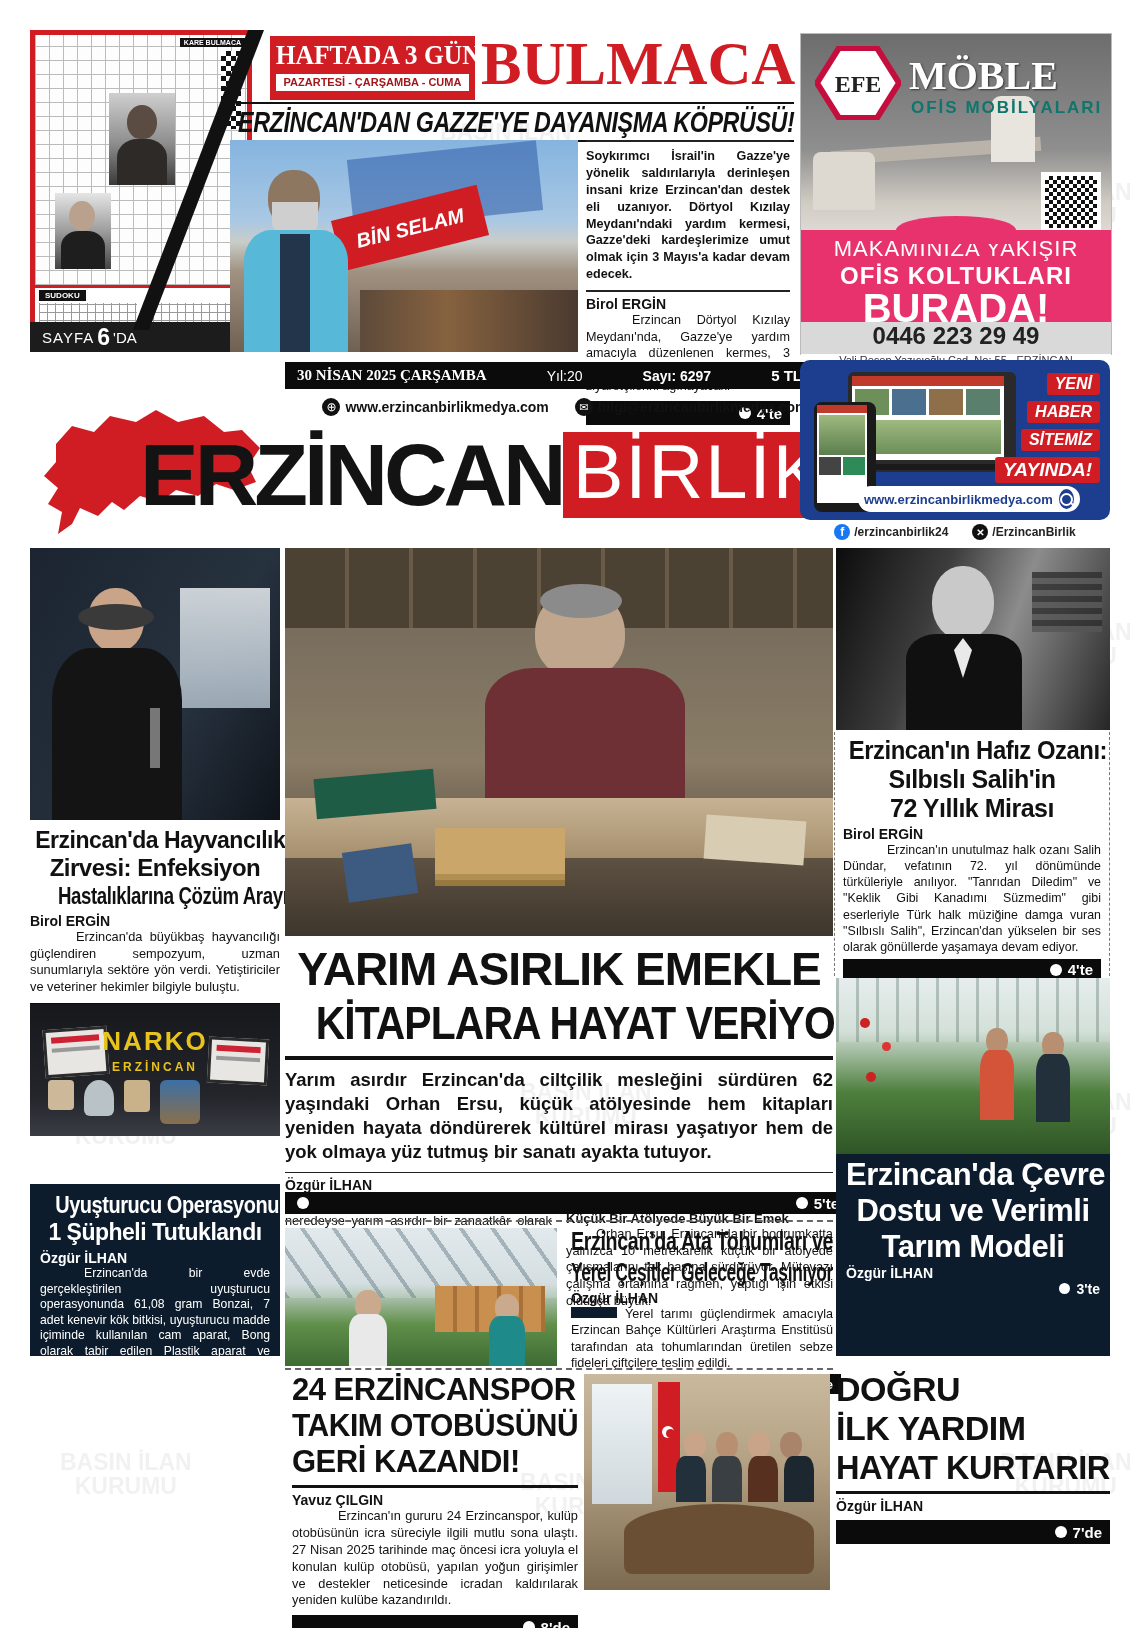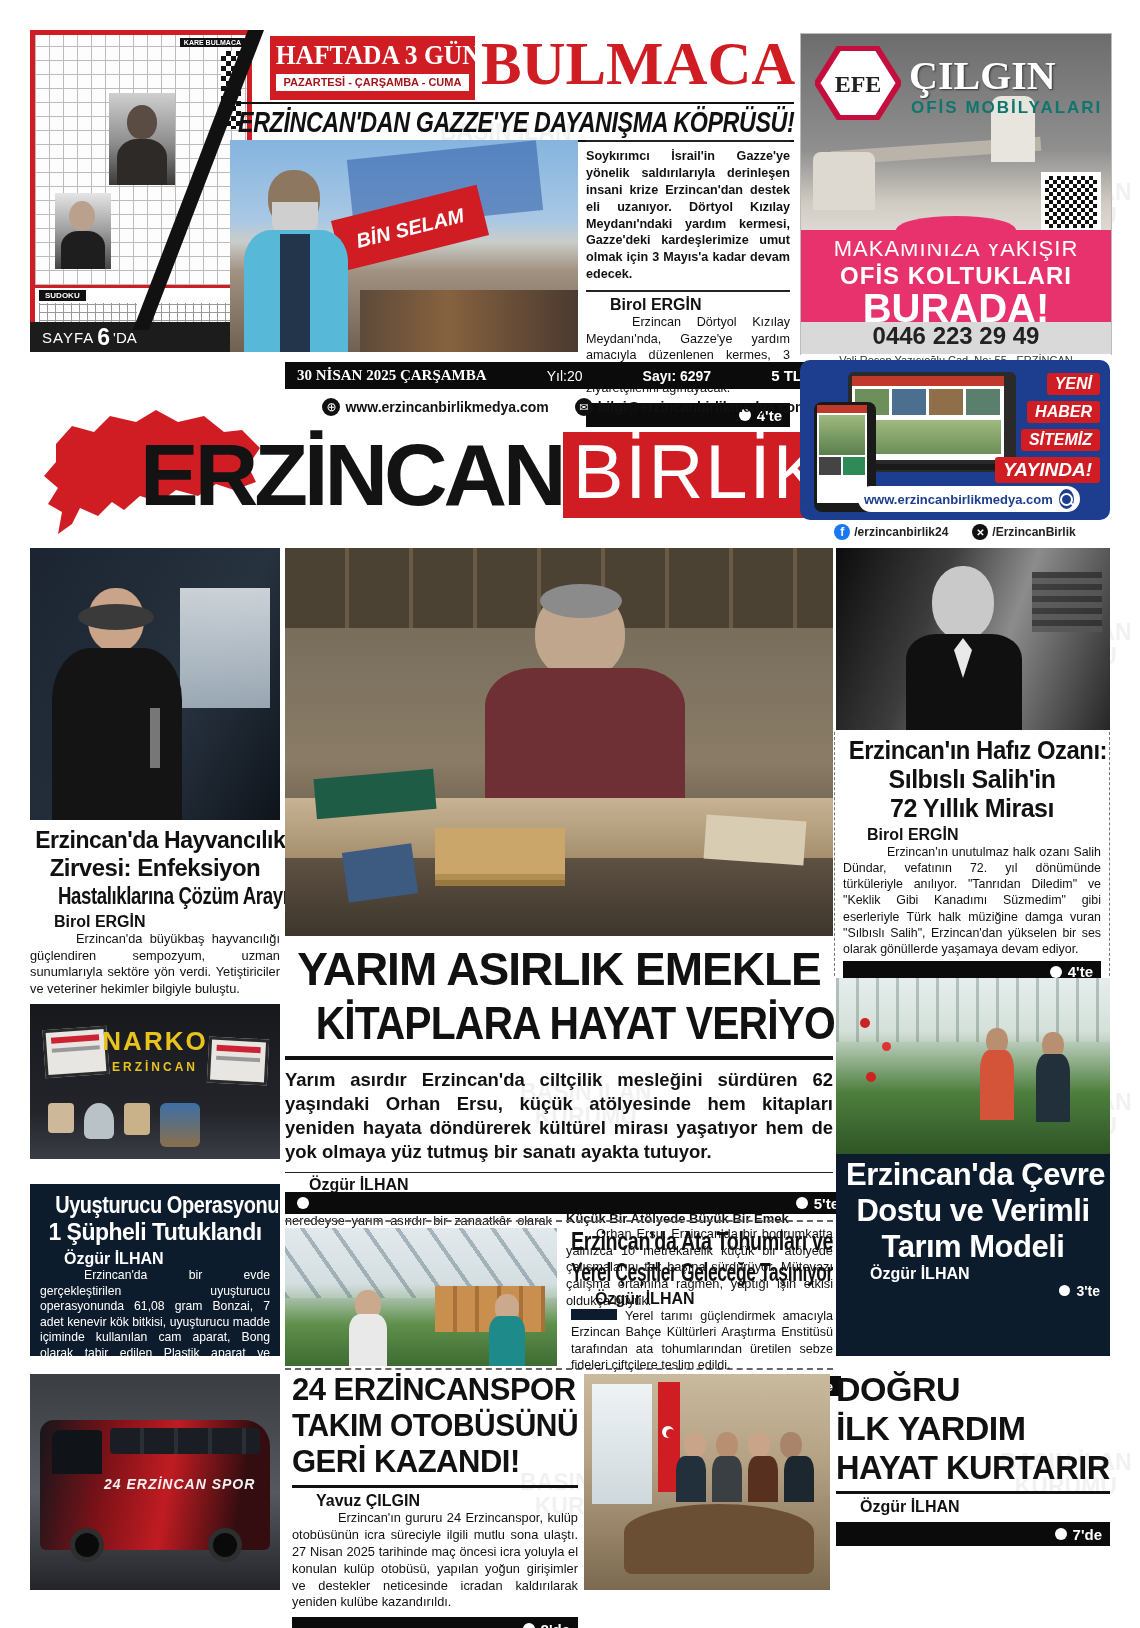--- a/index.html
+++ b/index.html
@@ -144,7 +144,7 @@
         <text x="43" y="46" text-anchor="middle" font-family="Liberation Serif,serif" font-size="24" font-weight="bold" fill="#222">EFE</text>
       </svg>
     </div>
-    <span class="fit serif" style="position:absolute;left:108px;top:18px;width:190px;color:#fff;font-weight:bold;font-size:40px;text-shadow:1px 1px 2px #333;">ÇILGIN</span>
+    <span class="fit serif" style="position:absolute;left:108px;top:18px;width:190px;color:#fff;font-weight:bold;font-size:40px;text-shadow:1px 1px 2px #333;">MÖBLE</span>
     <span class="fit" style="position:absolute;left:110px;top:64px;width:188px;color:#0f766e;font-weight:bold;font-size:17px;letter-spacing:2px;">OFİS MOBİLYALARI</span>
     <div class="abs" style="left:0;top:196px;width:310px;height:92px;background:#e8326d;">
       <div class="abs" style="left:95px;top:-14px;width:120px;height:28px;background:#e8326d;border-radius:50% 50% 0 0;"></div>

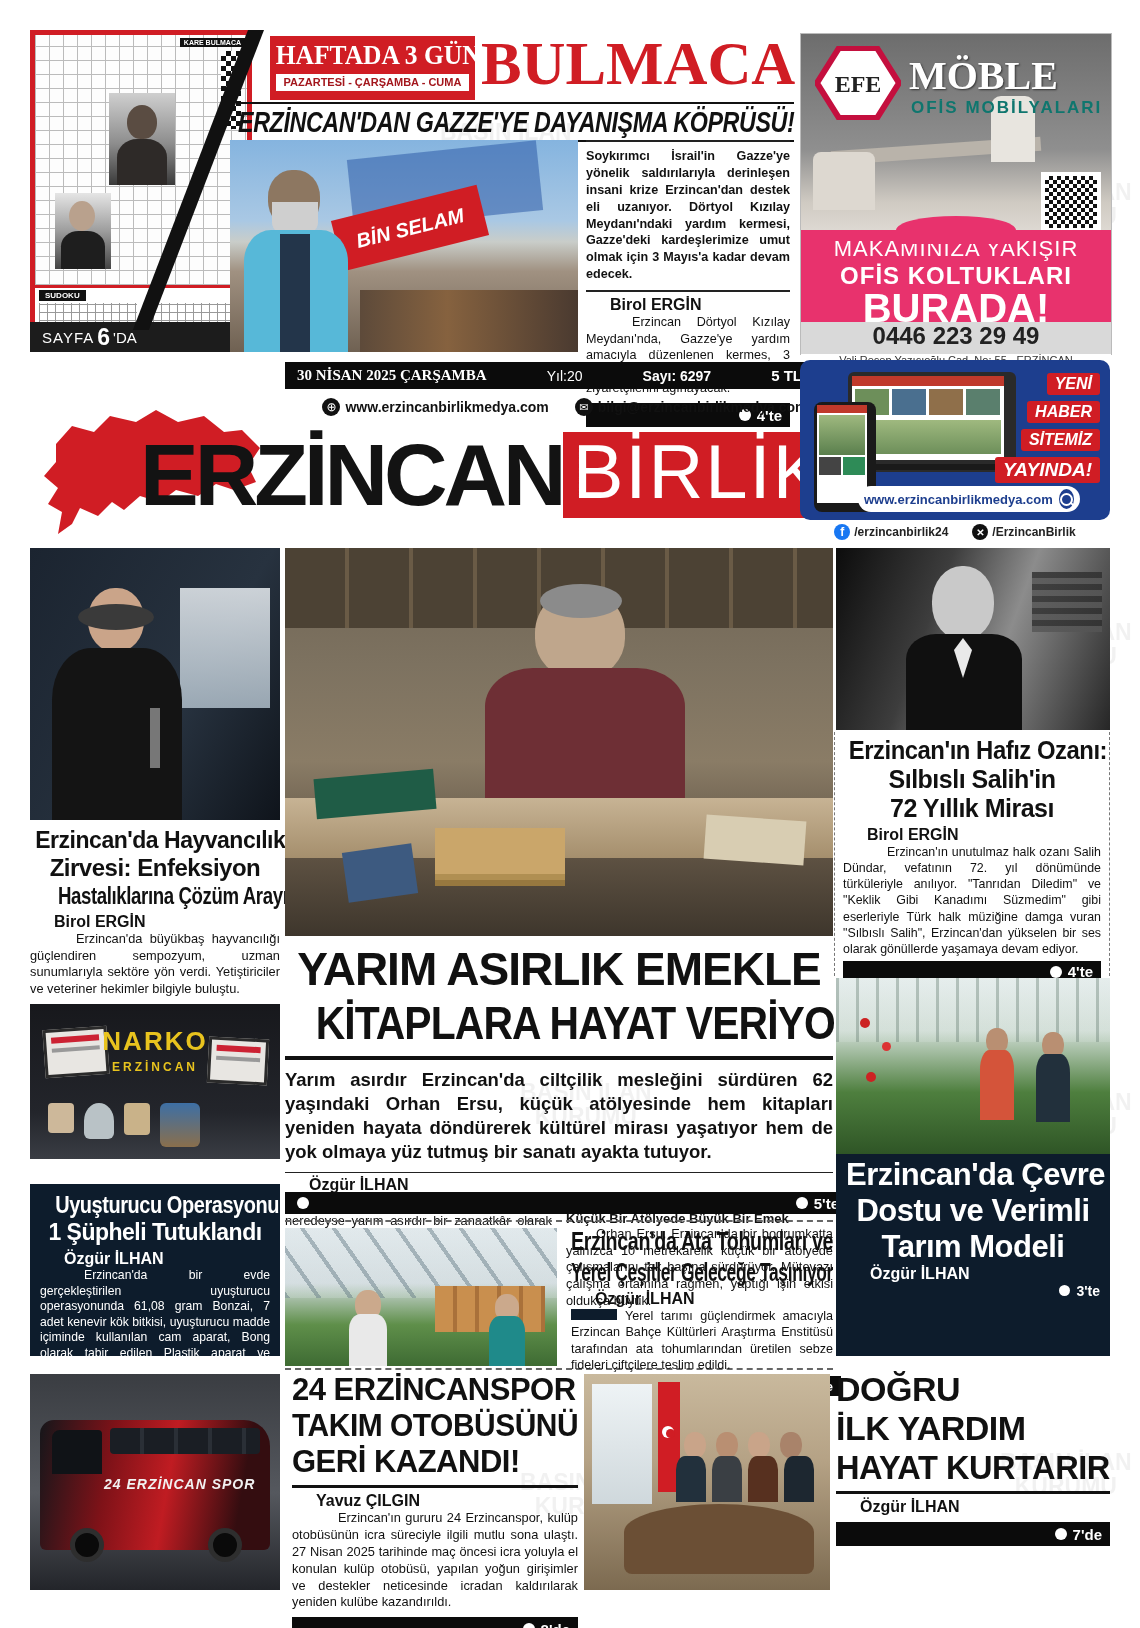--- a/index.html
+++ b/index.html
@@ -12,7 +12,7 @@
   .bar{background:#0b0b0b;color:#fff;display:flex;align-items:center;}
   .wdot{display:inline-block;width:12px;height:12px;background:#fff;border-radius:50%;margin:0 6px;flex:0 0 auto;}
   .pageref{font-weight:bold;font-size:15px;justify-content:flex-end;padding-right:8px;}
-  .byline{font-weight:bold;font-size:16px;margin-left:24px;}
+  .byline{font-weight:bold;font-size:14px;}
   .lead:before{content:"";display:inline-block;width:46px;height:11px;background:#0d1c2c;margin-right:8px;}
   .hl{font-weight:bold;letter-spacing:-0.5px;}
   .navycard{background:#0d1c2c;color:#fff;}

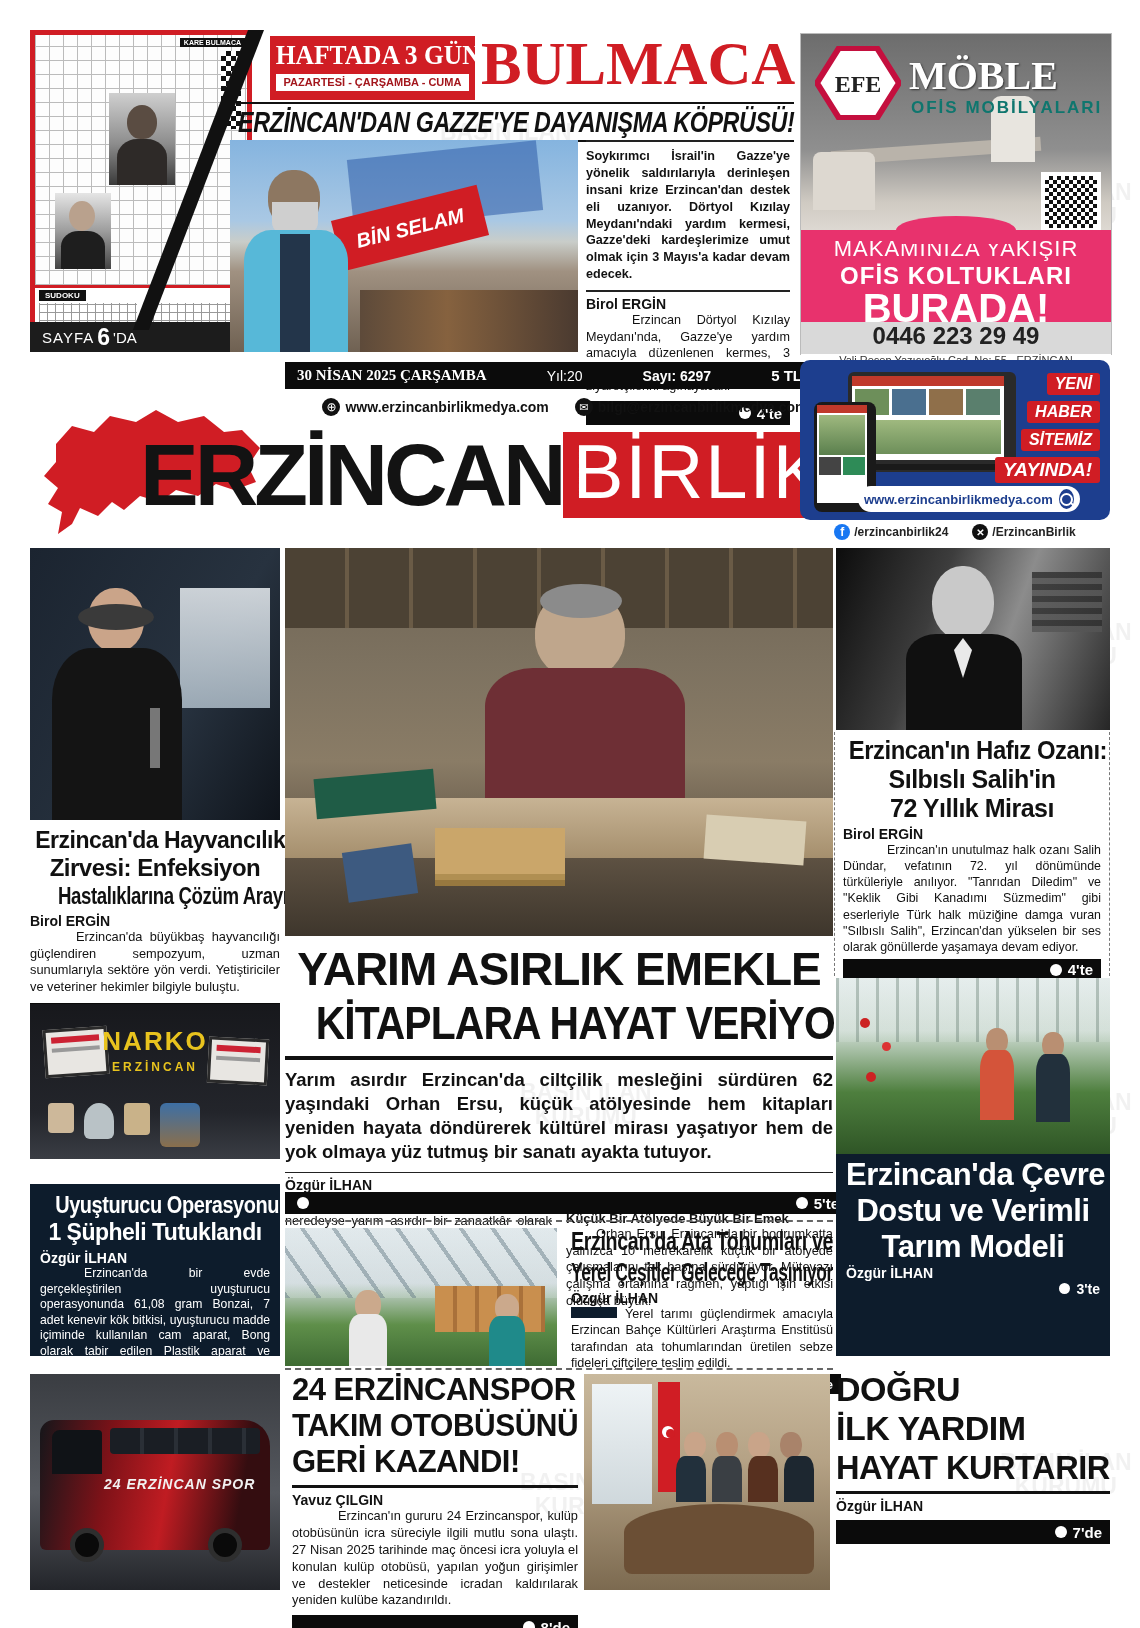--- a/index.html
+++ b/index.html
@@ -253,7 +253,7 @@
     </div>
   </div>
 
-  <div class="ph" style="left:30px;top:1004px;width:250px;height:155px;background:linear-gradient(#17181c 0%,#23252b 70%,#3a3d44 100%);">
+  <div class="ph" style="left:30px;top:1004px;width:250px;height:132px;background:linear-gradient(#17181c 0%,#23252b 70%,#3a3d44 100%);">
     <div class="abs" style="left:14px;top:24px;width:58px;height:42px;background:#e8e6e2;border:3px solid #2a2a2a;transform:rotate(-4deg);">
       <div style="margin:5px;height:6px;background:#c23;"></div>
         <div style="margin:5px;height:4px;background:#999;"></div>

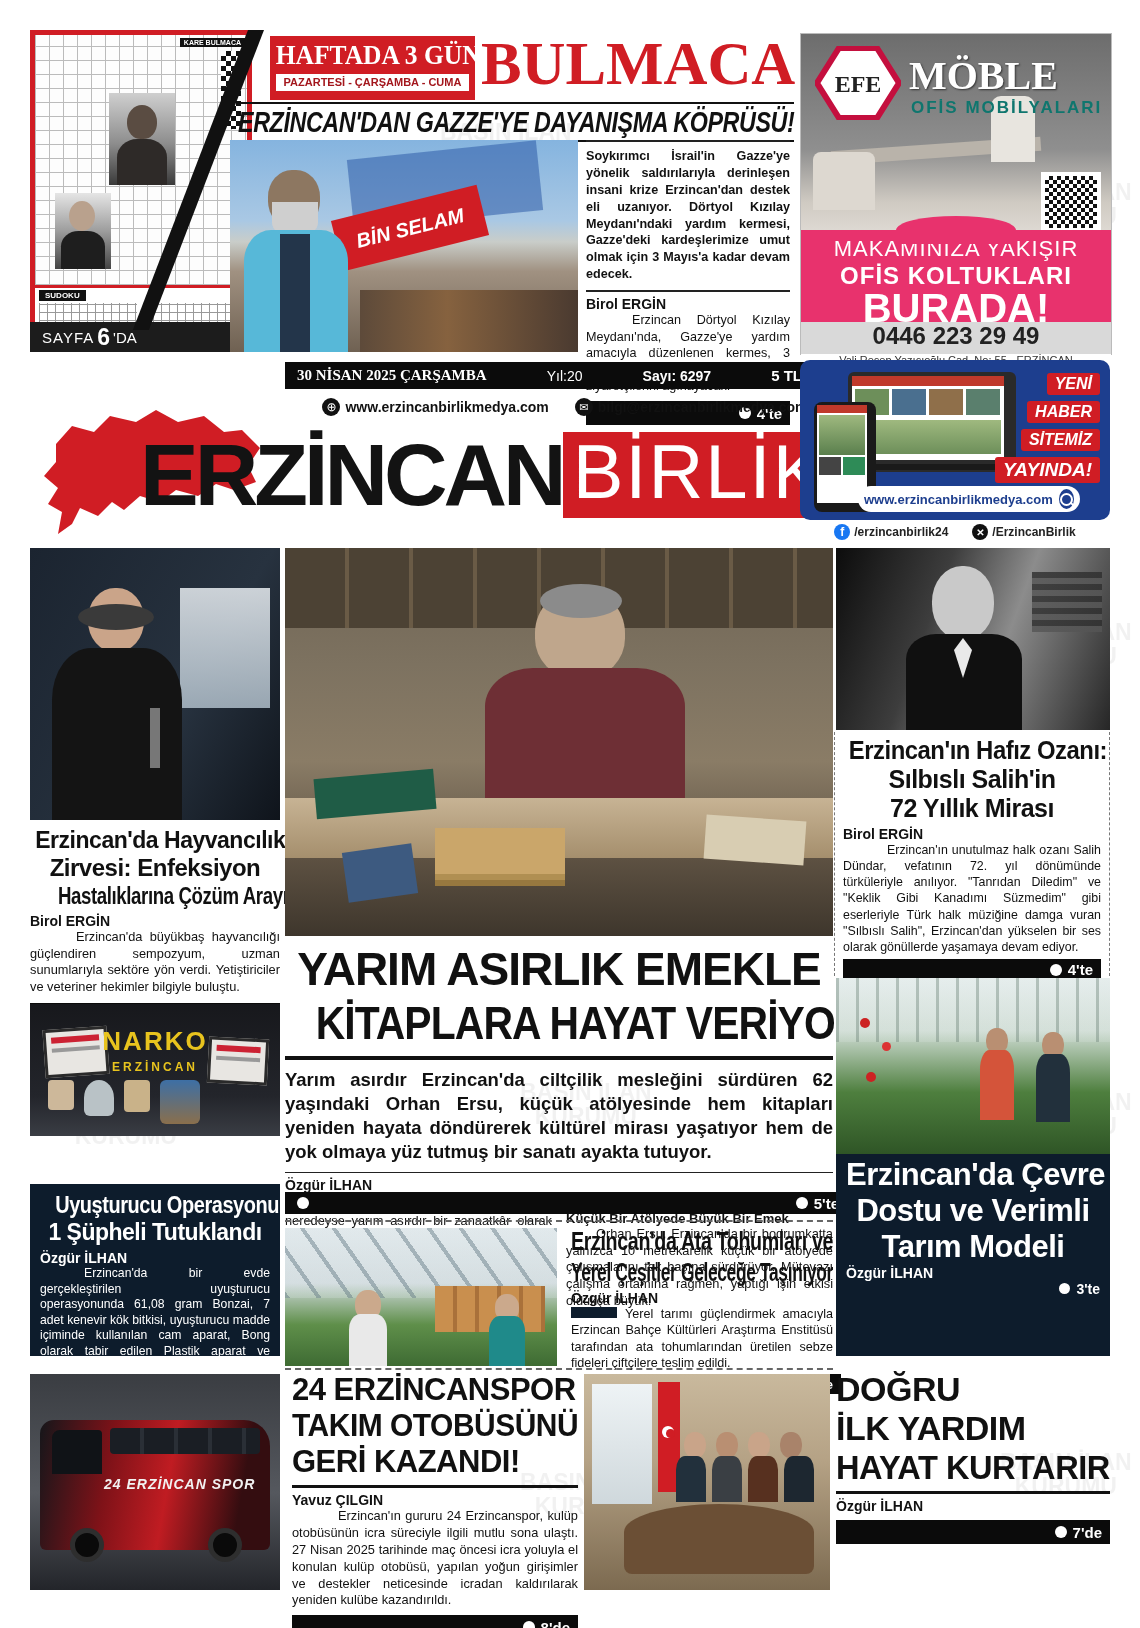--- a/index.html
+++ b/index.html
@@ -389,15 +389,6 @@
     </div>
   </div>
 
-  <div class="ph" style="left:30px;top:1374px;width:250px;height:216px;background:linear-gradient(#3a3d42 0%,#55585e 55%,#23252a 100%);">
-    <div class="abs" style="left:10px;top:46px;width:230px;height:130px;border-radius:14px 26px 6px 6px;background:linear-gradient(100deg,#15161a 0%,#7e1218 30%,#c01c22 55%,#340d10 85%);">
-      <div class="abs" style="left:12px;top:10px;width:50px;height:44px;background:#101317;border-radius:8px 4px 0 0;"></div>
-      <div class="abs" style="left:70px;top:8px;width:150px;height:26px;background:repeating-linear-gradient(90deg,#1a1e24 0 30px,#2a2f36 30px 34px);border-radius:4px;"></div>
-      <span style="position:absolute;left:64px;top:56px;color:#f2f2f2;font-weight:bold;font-style:italic;font-size:14px;letter-spacing:1px;">24 ERZİNCAN SPOR</span>
-      <div class="abs" style="left:30px;bottom:-12px;width:34px;height:34px;border-radius:50%;background:#0a0a0a;border:5px solid #2e2e2e;box-sizing:border-box;"></div>
-      <div class="abs" style="left:168px;bottom:-12px;width:34px;height:34px;border-radius:50%;background:#0a0a0a;border:5px solid #2e2e2e;box-sizing:border-box;"></div>
-    </div>
-  </div>
 
   <div class="abs" style="left:292px;top:1372px;width:286px;">
     <span class="fit hl" style="font-size:31px;">24 ERZİNCANSPOR</span>

